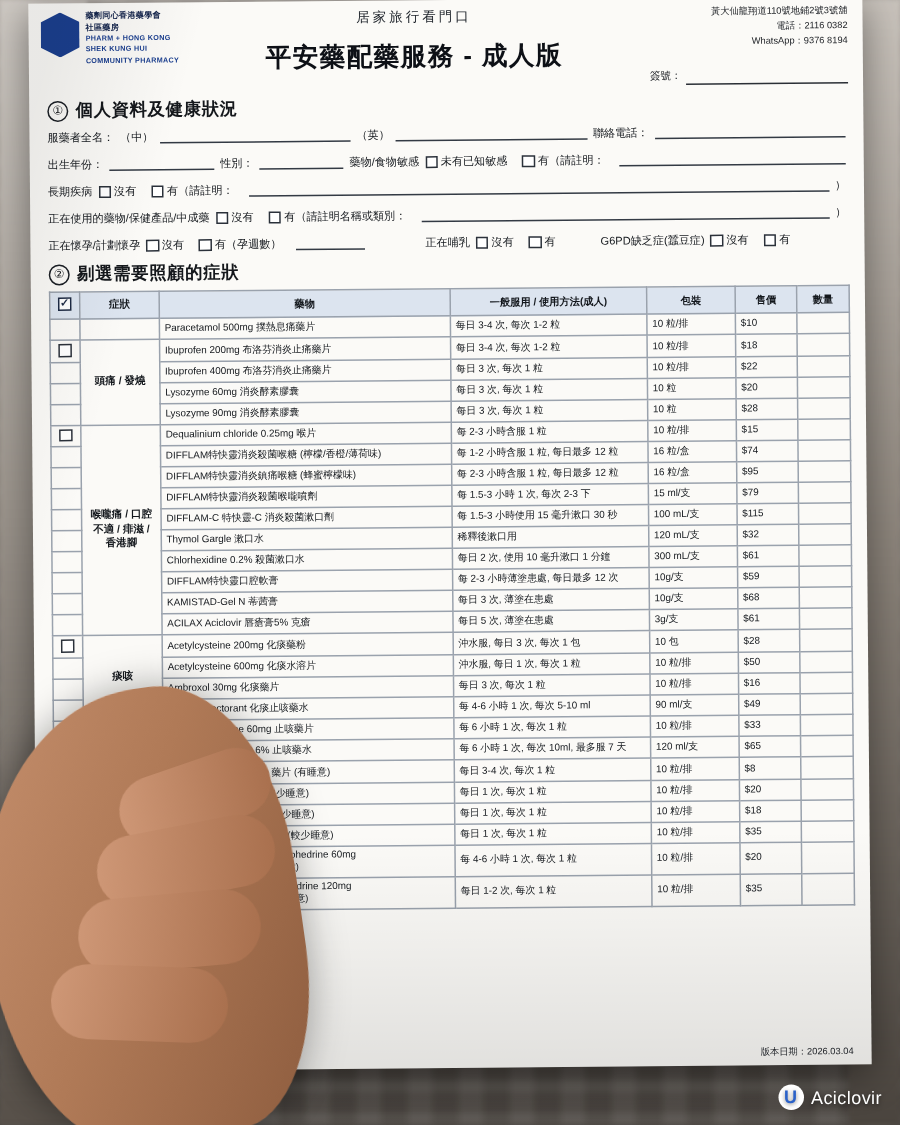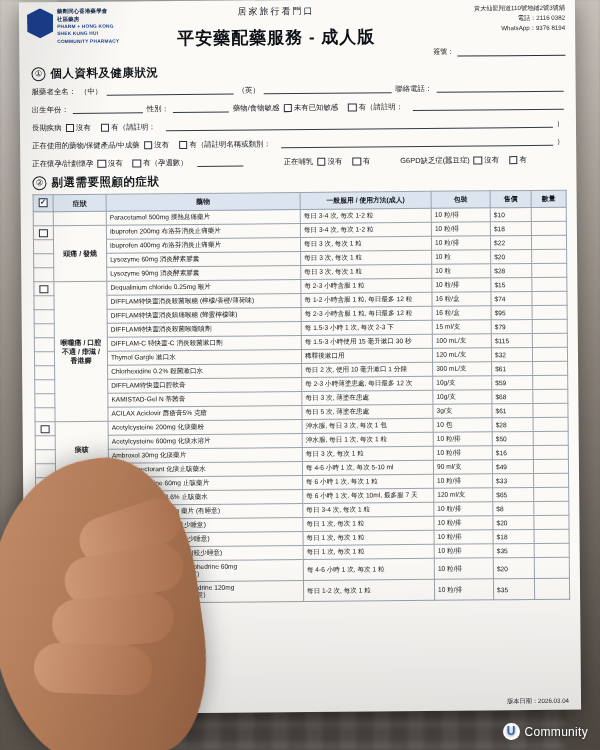--- a/index.html
+++ b/index.html
@@ -522,7 +522,7 @@
 
 <div class="wm">
   <span class="wm-u">U</span>
-  <span>Community</span>
+  <span>Aciclovir</span>
 </div>
 
 </body></html>

